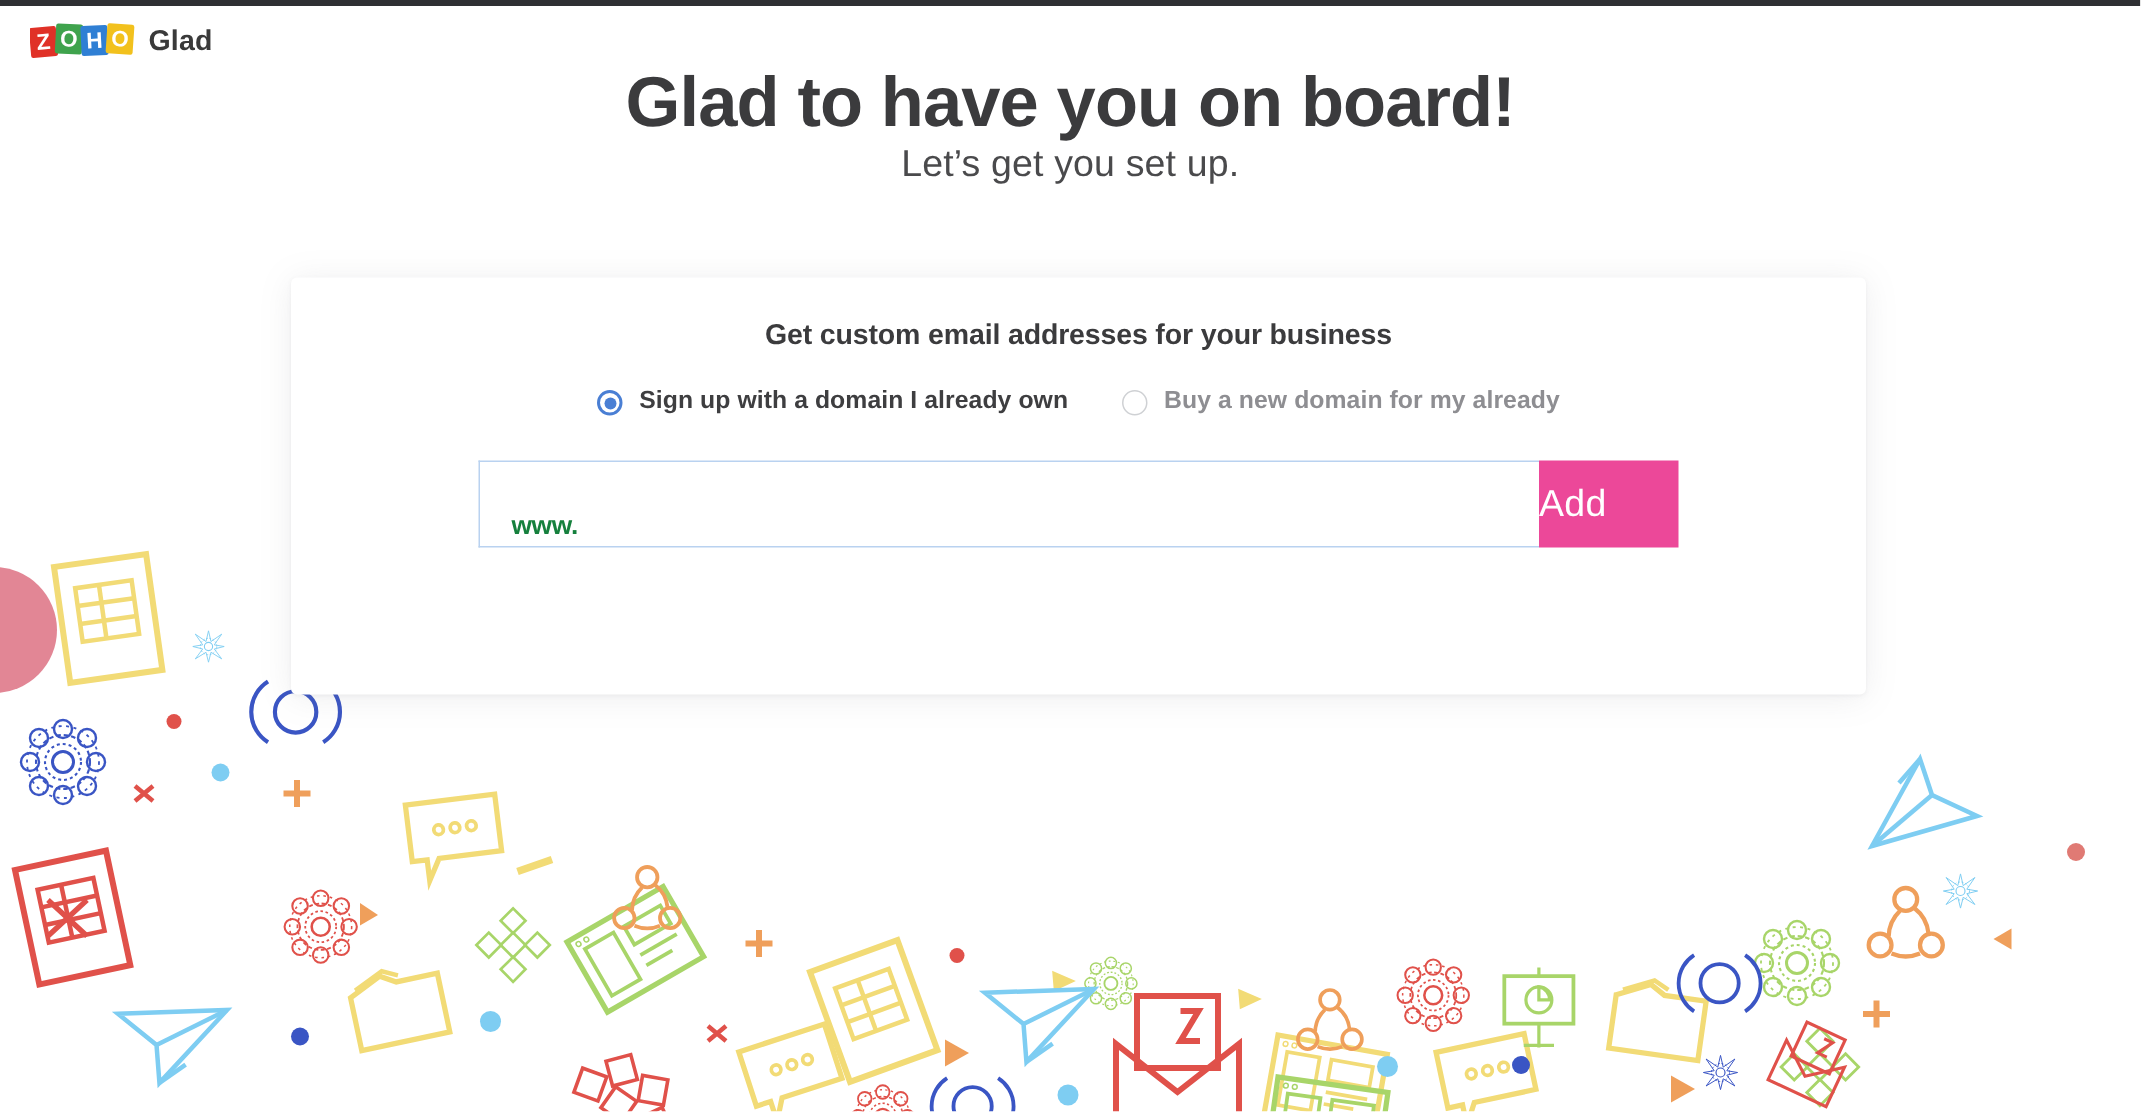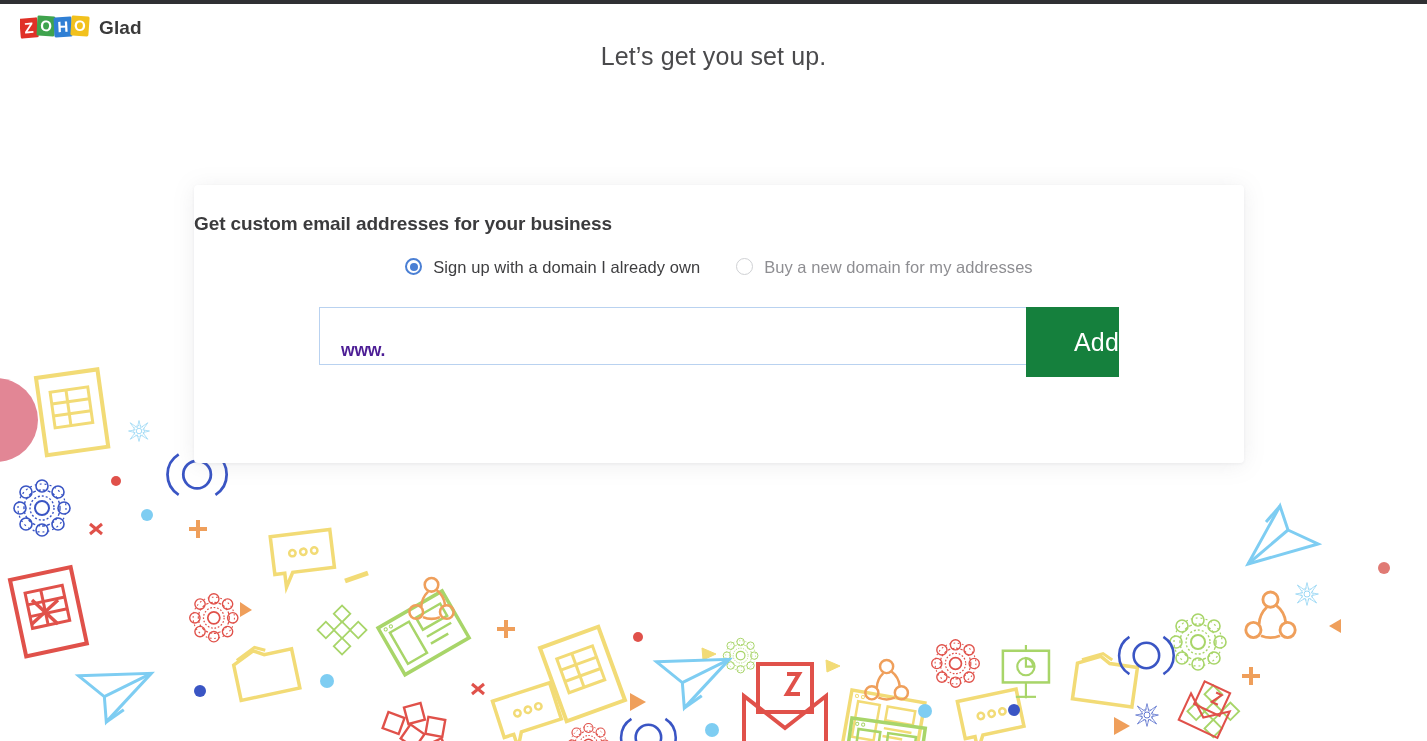--- a/index.html
+++ b/index.html
@@ -474,6 +474,7 @@
   </div>
 
   <div class="hero">
+    <div class="hero-title">Glad to have you on board!</div>
     <div class="hero-sub">Let’s get you set up.</div>
   </div>
 

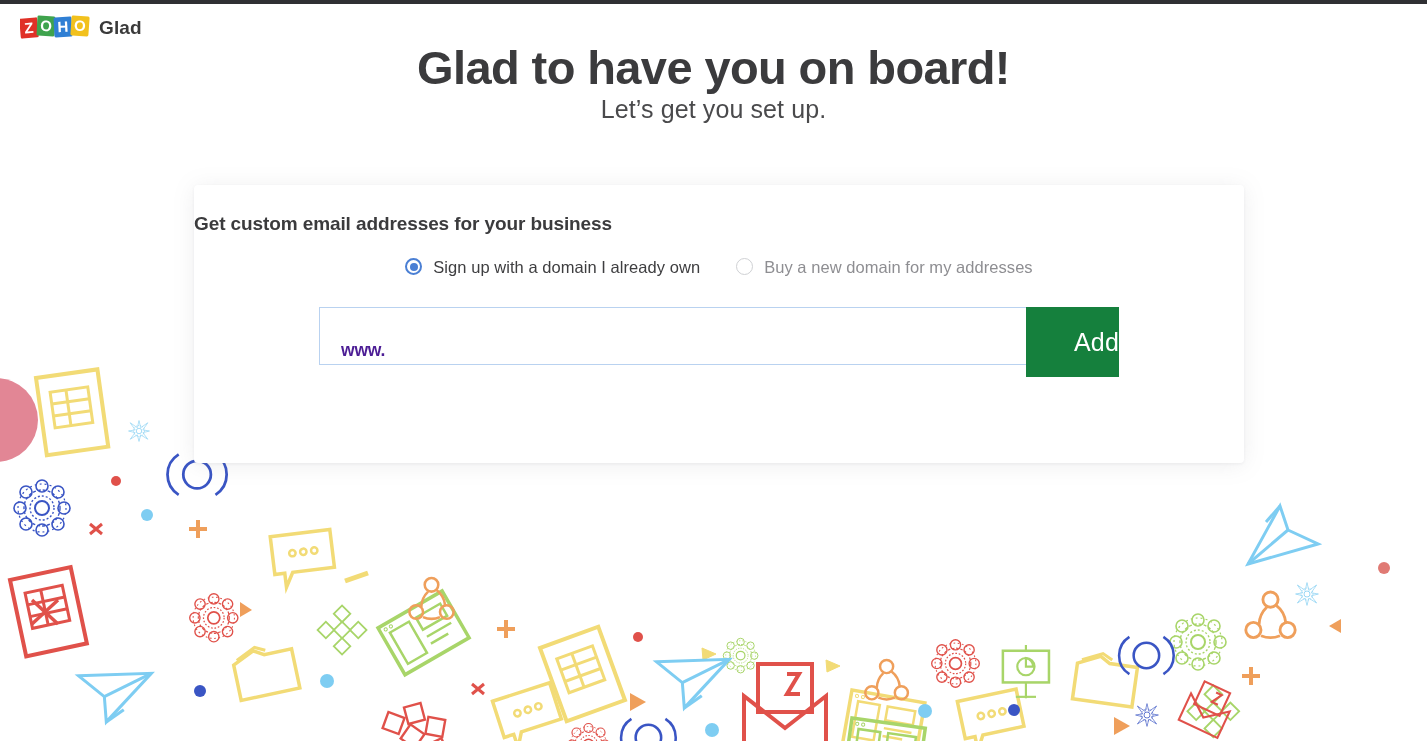--- a/index.html
+++ b/index.html
@@ -90,7 +90,7 @@
   }
   .card-title {
     margin-top: 28px;
-    text-align: left;
+    text-align: center;
     font-size: 19px;
     font-weight: 700;
     color: #3b3b3d;

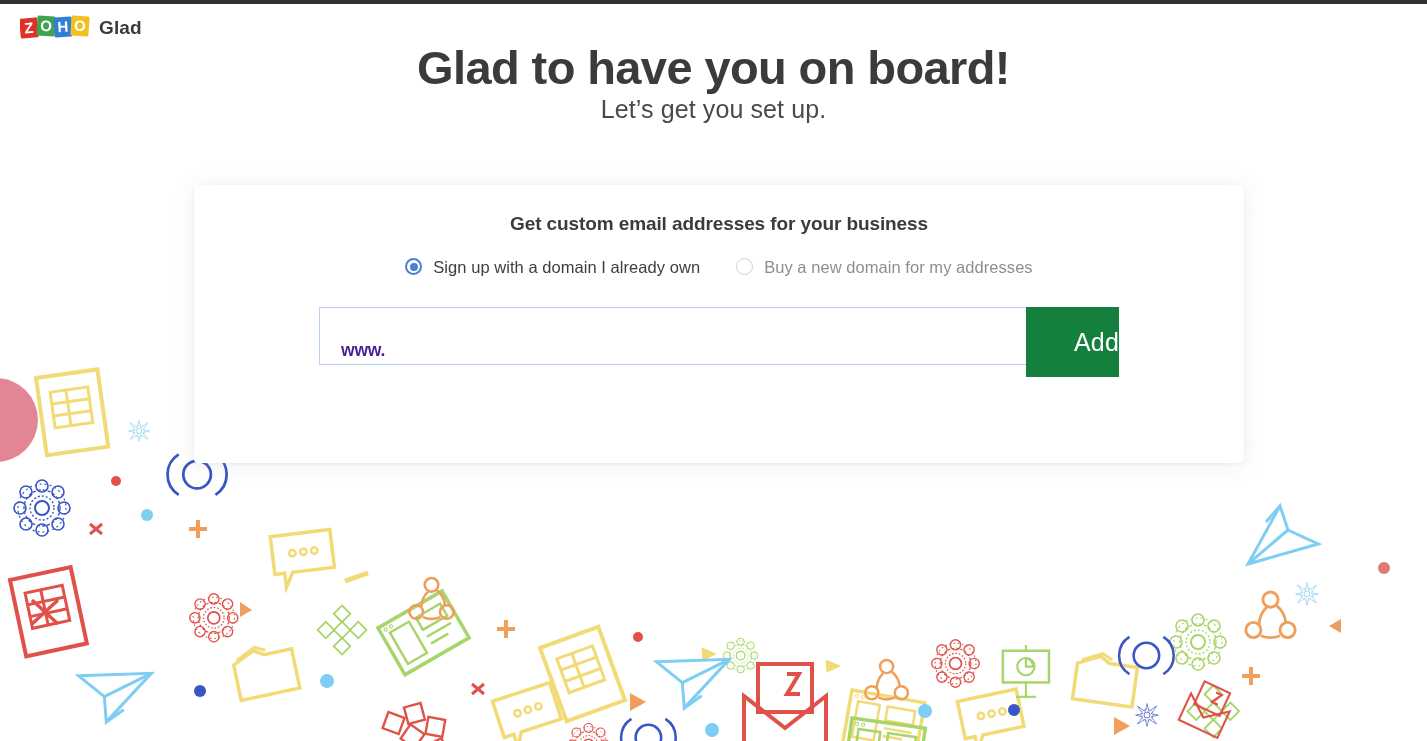--- a/index.html
+++ b/index.html
@@ -107,9 +107,10 @@
   }
   .radio-opt {
     display: flex;
-    align-items: flex-start;
+    align-items: flex-end;
     gap: 11px;
     cursor: pointer;
+    font-weight: bold;
   }
   .radio-mark {
     width: 17px; height: 17px;

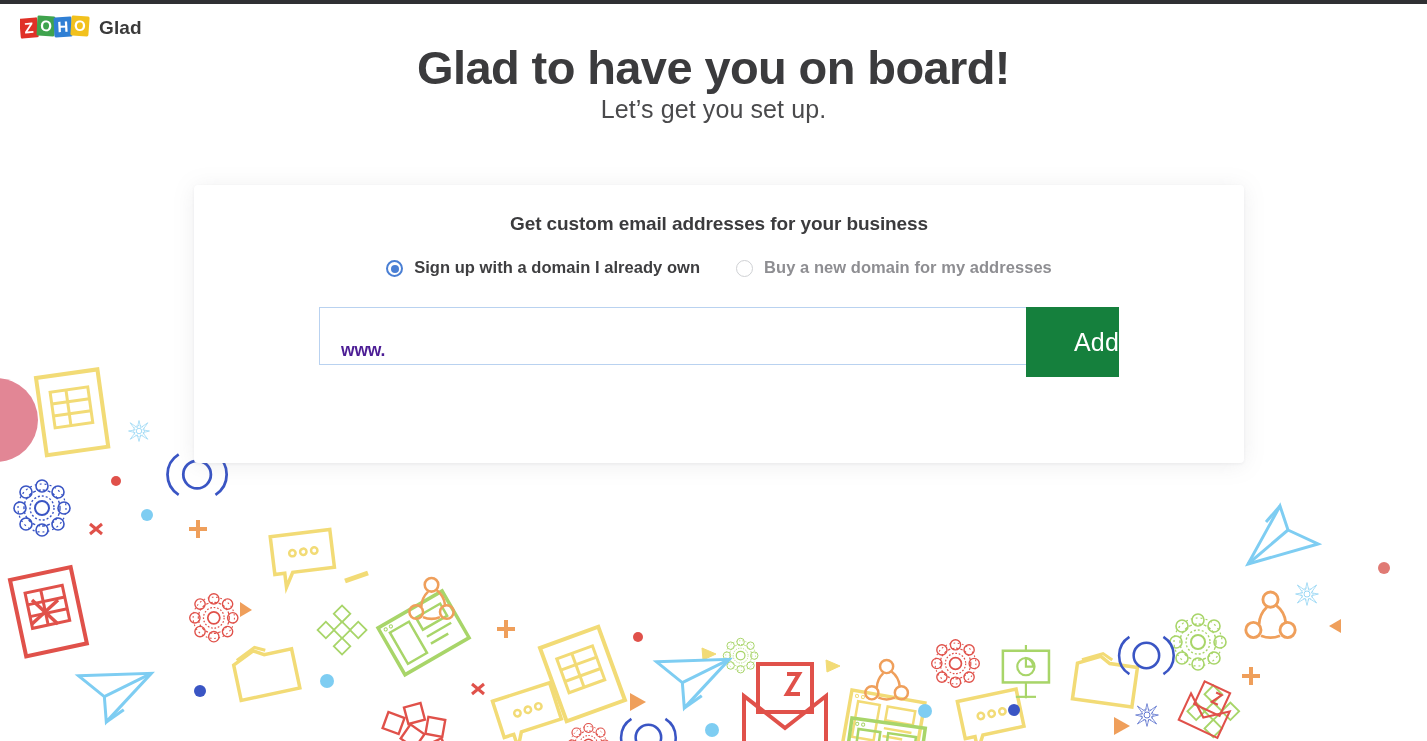--- a/index.html
+++ b/index.html
@@ -489,7 +489,7 @@
       </div>
       <div class="radio-opt">
         <span class="radio-mark off"></span>
-        <span class="radio-label muted">Buy a new domain for my addresses</span>
+        <span class="radio-label muted">Buy a new domain for my already</span>
       </div>
     </div>
 

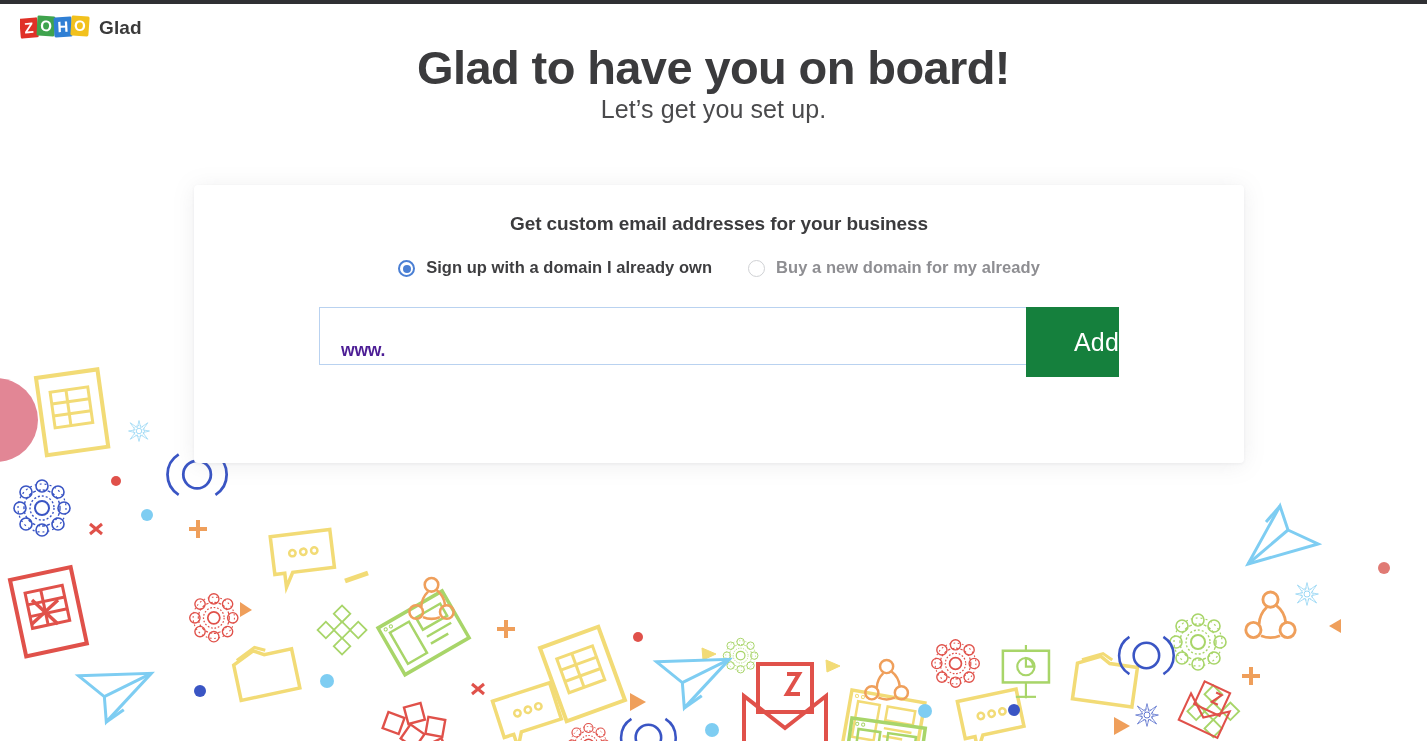--- a/index.html
+++ b/index.html
@@ -163,7 +163,7 @@
   .www-prefix {
     font-size: 17.5px;
     font-weight: 700;
-    color: #4c1d95;
+    color: #15803d;
     letter-spacing: -0.2px;
     margin-top: 28px;
   }

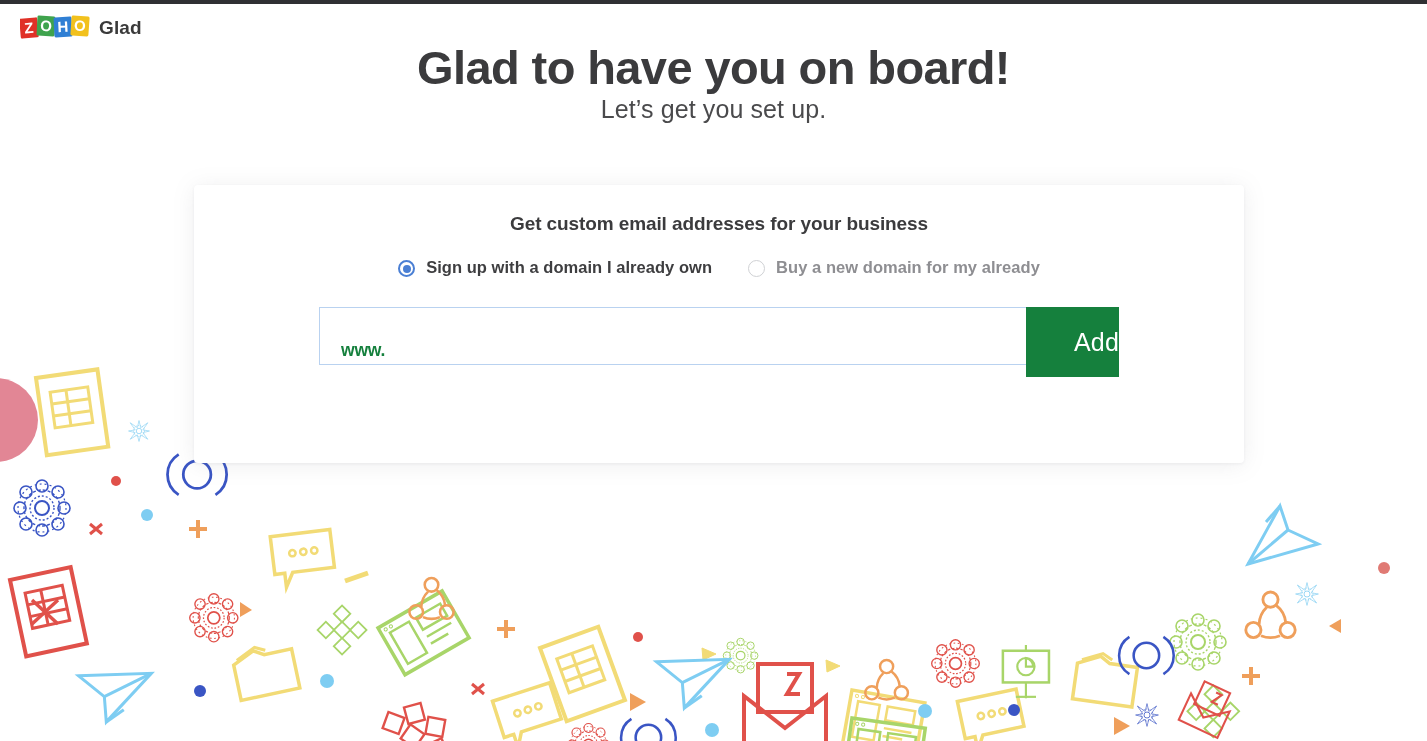--- a/index.html
+++ b/index.html
@@ -182,16 +182,16 @@
   .domain-input::placeholder { color: #a3a3a7; }
   .add-btn {
     flex: 0 0 93px;
-    background: #15803d;
+    background: #ec4899;
     color: #ffffff;
     border: none;
     font-family: "Liberation Sans", sans-serif;
     font-size: 25px;
     letter-spacing: 0.2px;
     cursor: pointer;
-    height: 70px;
+    height: 58px;
     line-height: 58px;
-    text-align: right;
+    text-align: left;
     padding: 0;
   }
 

